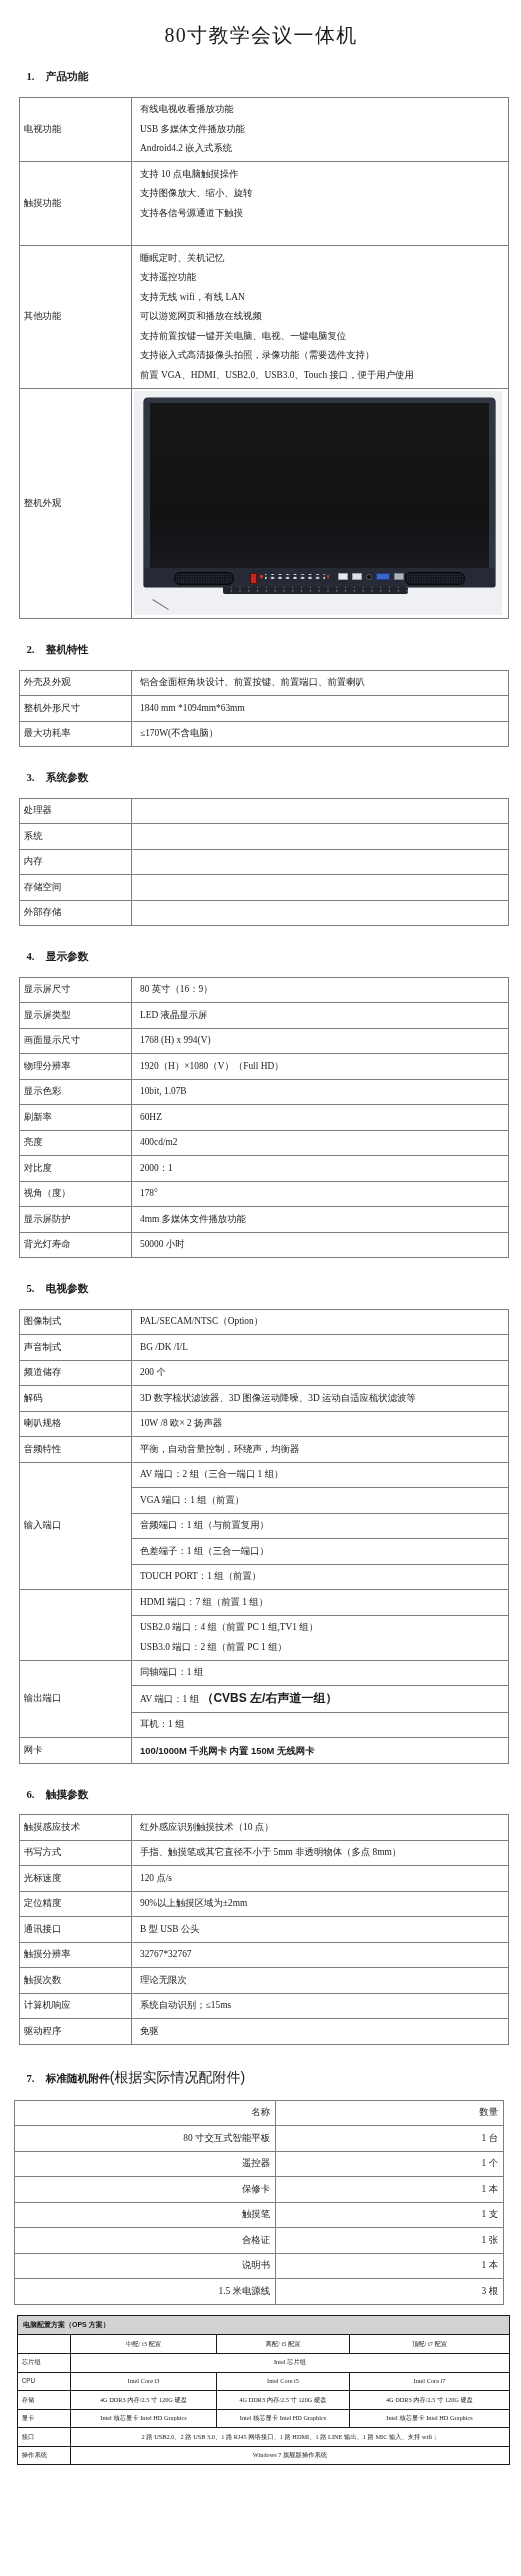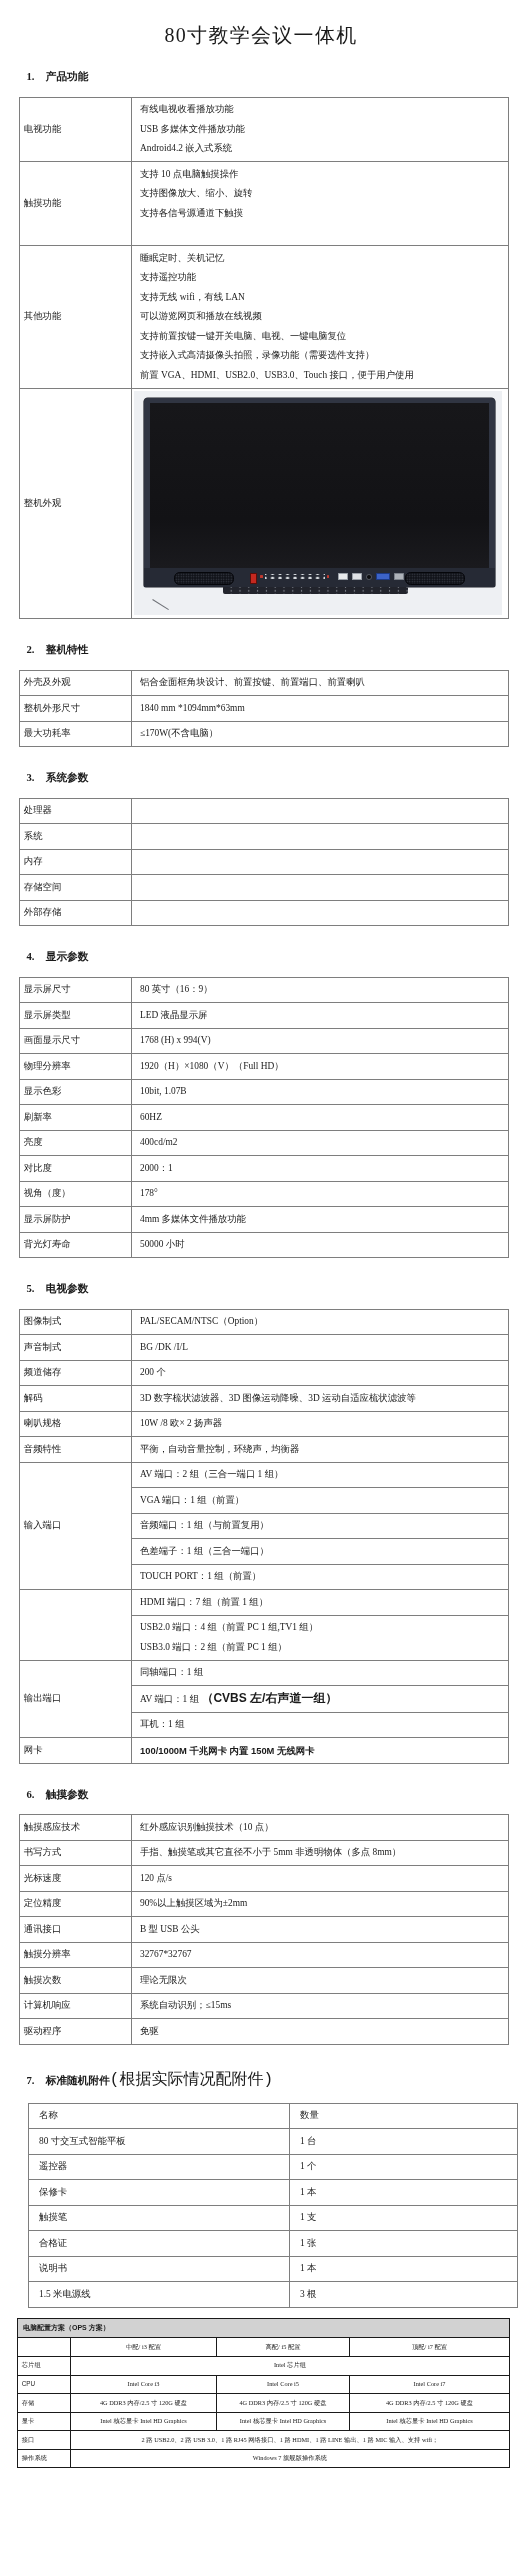--- a/index.html
+++ b/index.html
@@ -31,8 +31,8 @@
   }
   .sec-heading .h-suffix{
     font-weight:400;
-    font-family:Liberation Mono, monospace;
-    font-size:16px;
+    font-family:Liberation Sans, sans-serif;
+    font-size:14px;
   }
   .title-gap{margin-top:21.4px;}
   

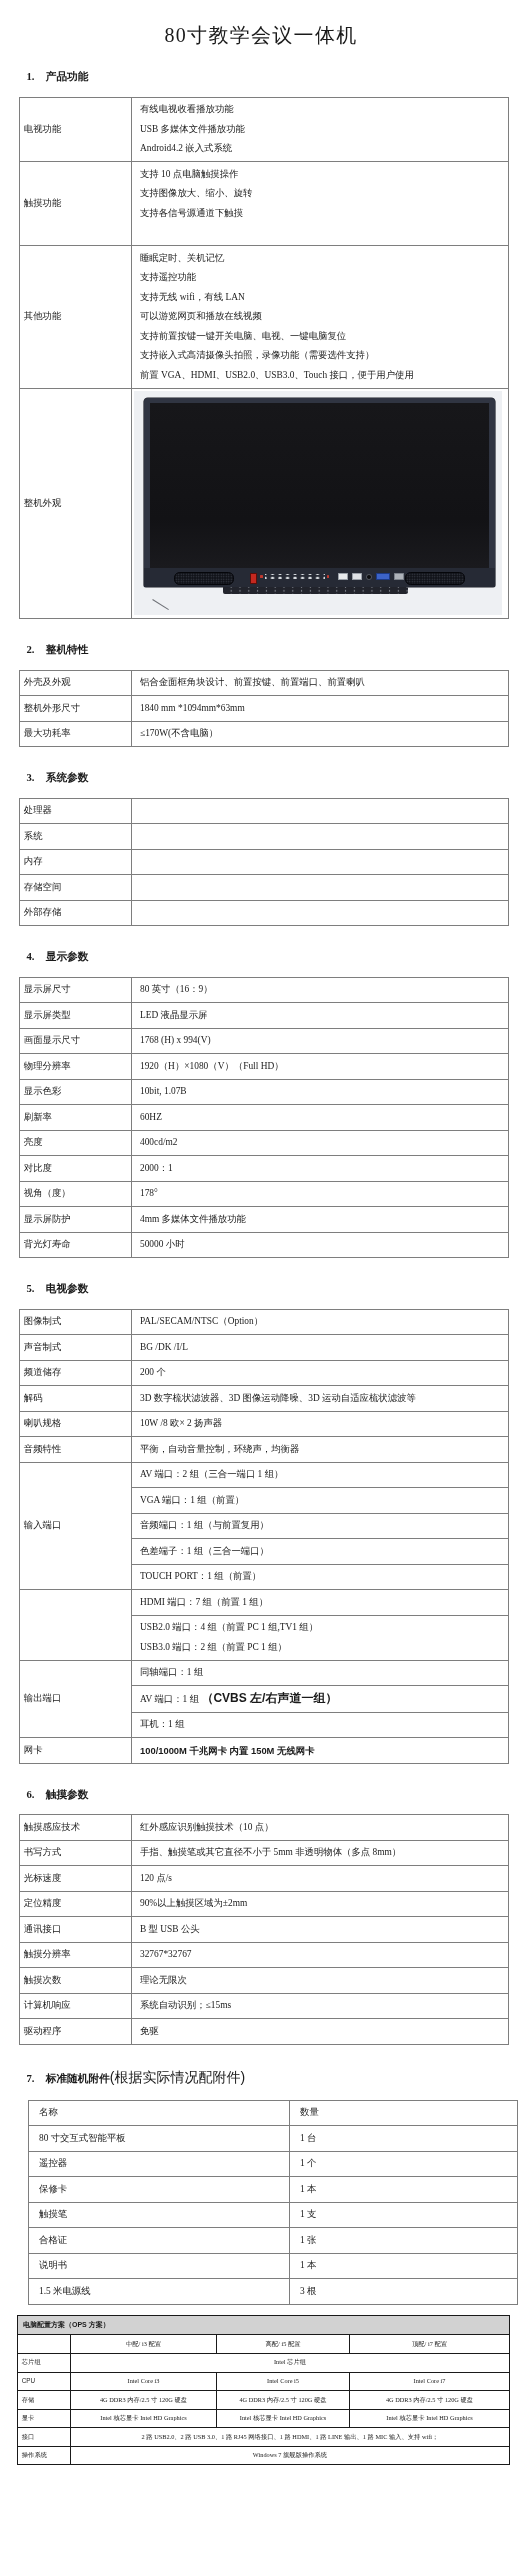--- a/index.html
+++ b/index.html
@@ -62,10 +62,11 @@
   
   table.acc{
     border-collapse:collapse;
-    margin-left:28px;
+    margin-left:14px;
     width:490px;
     table-layout:fixed;
     border:1.3px solid #3f3f3f;
+    text-align:right;
   }
   table.acc td{
     border:1.3px solid #7e7e7e;

